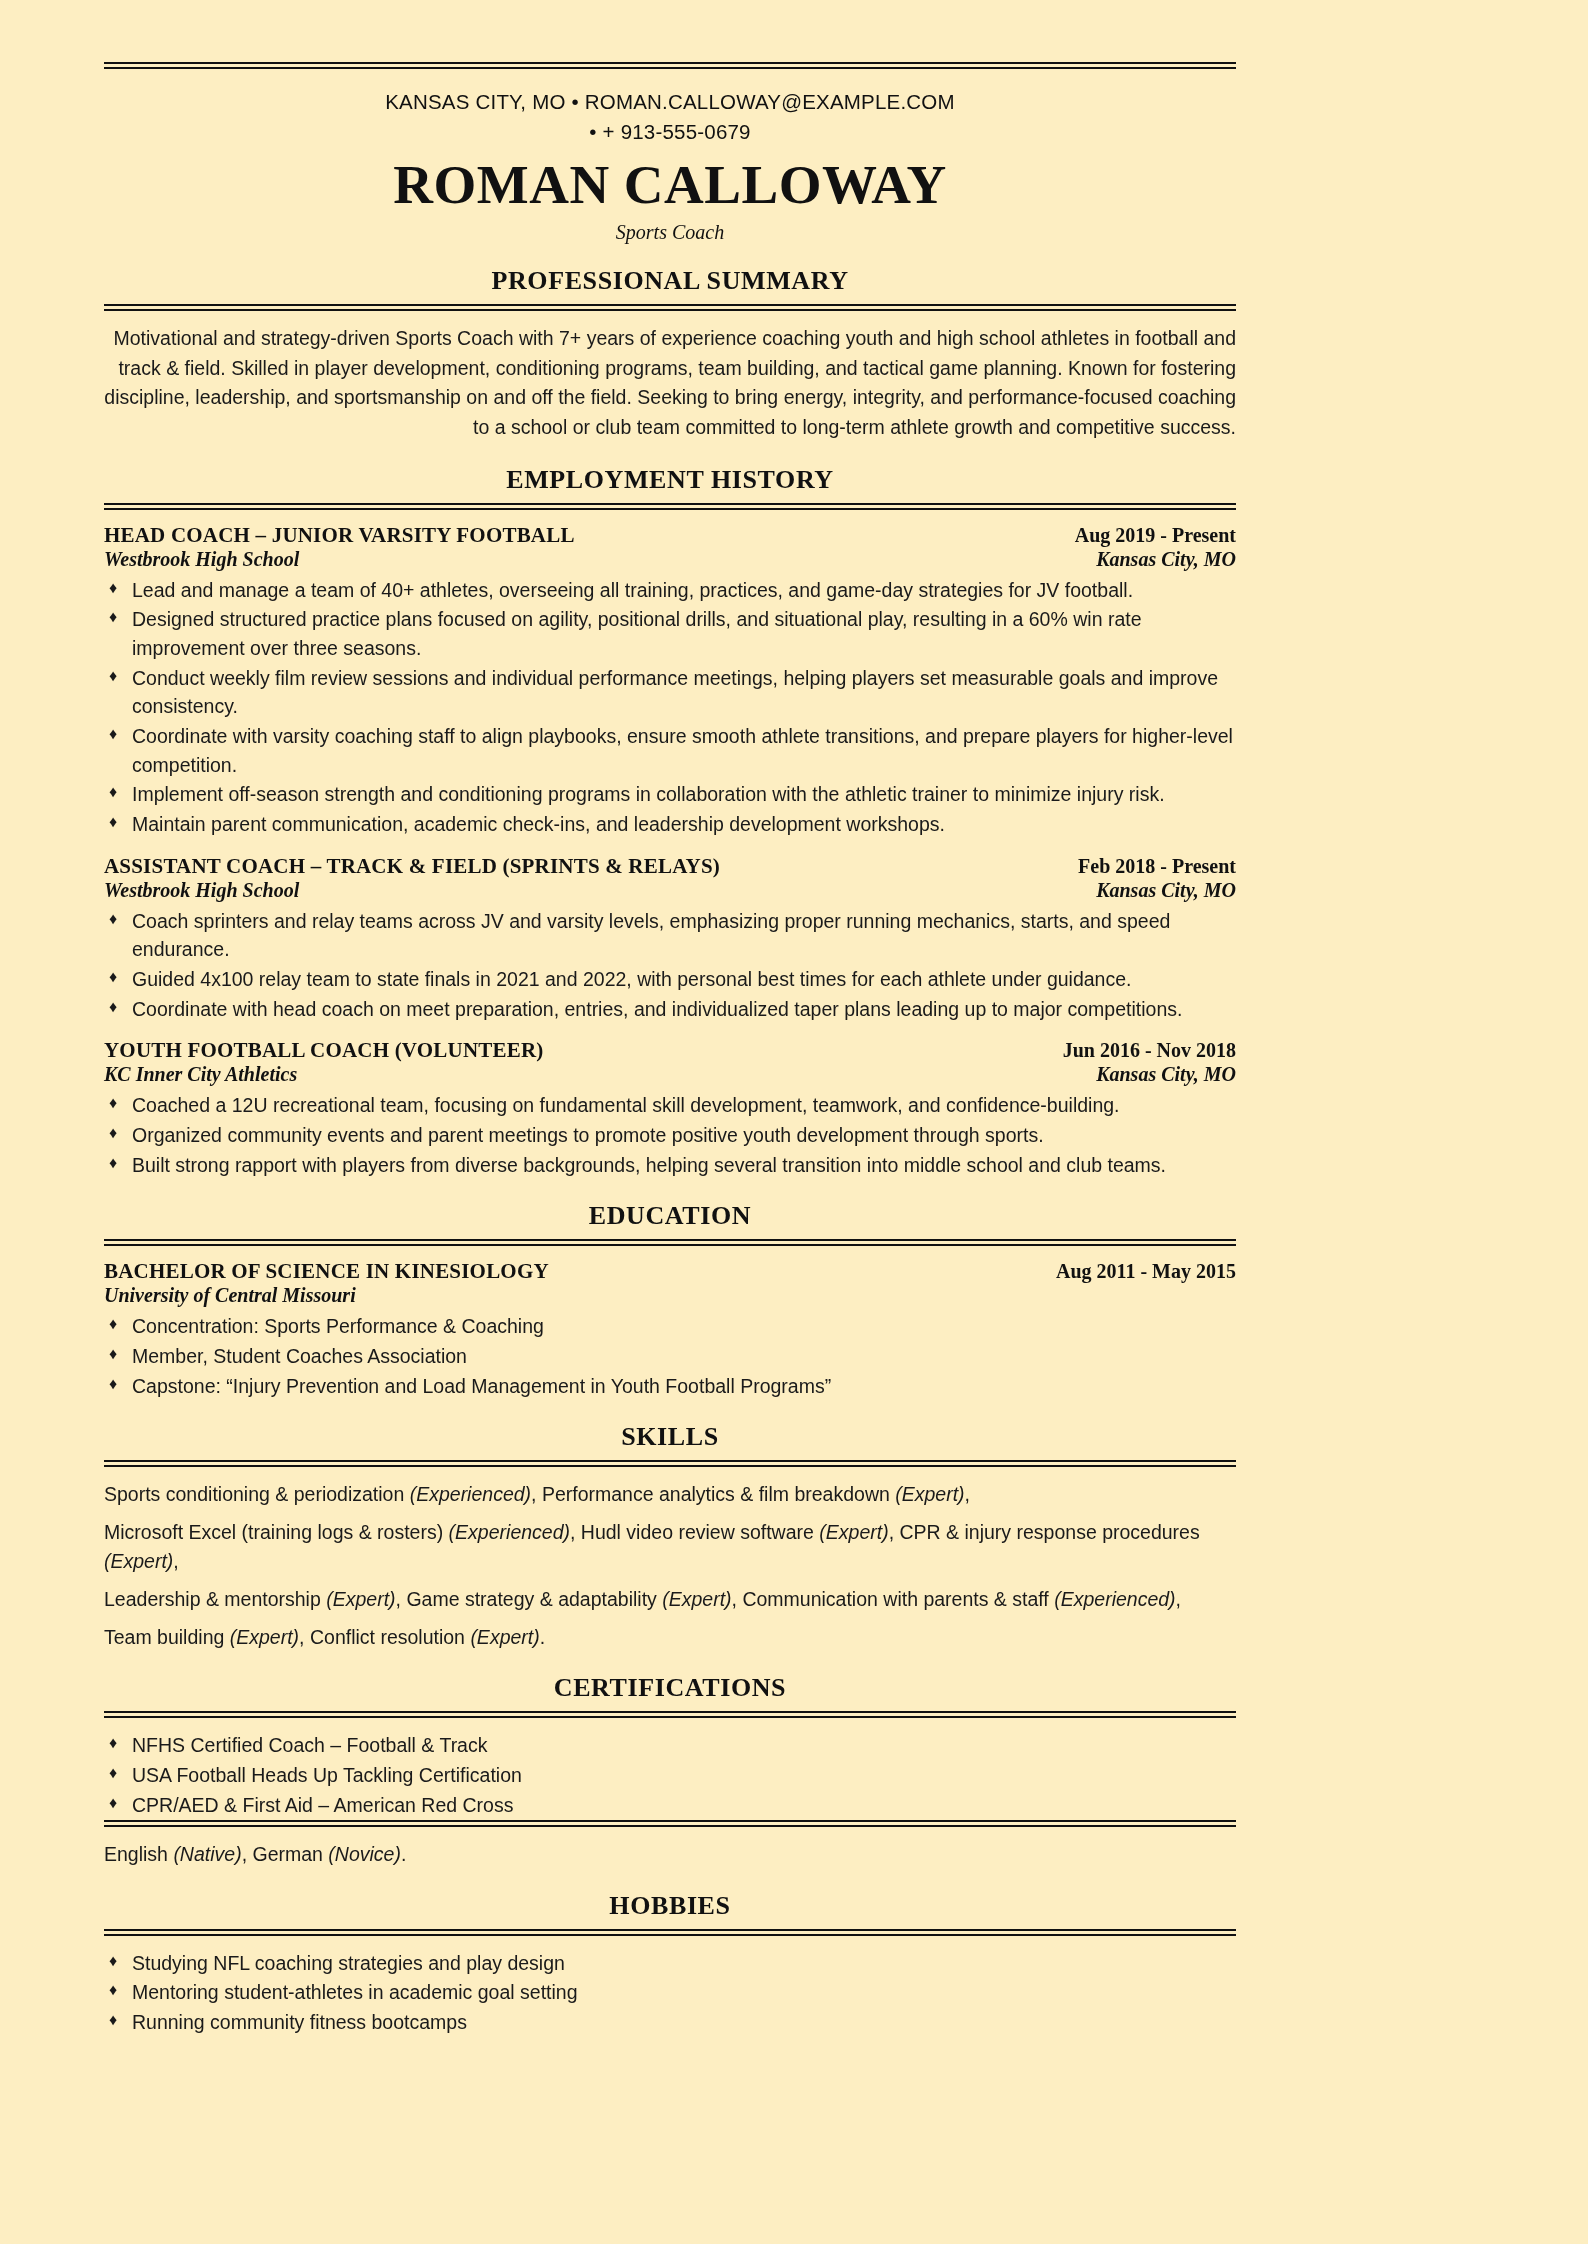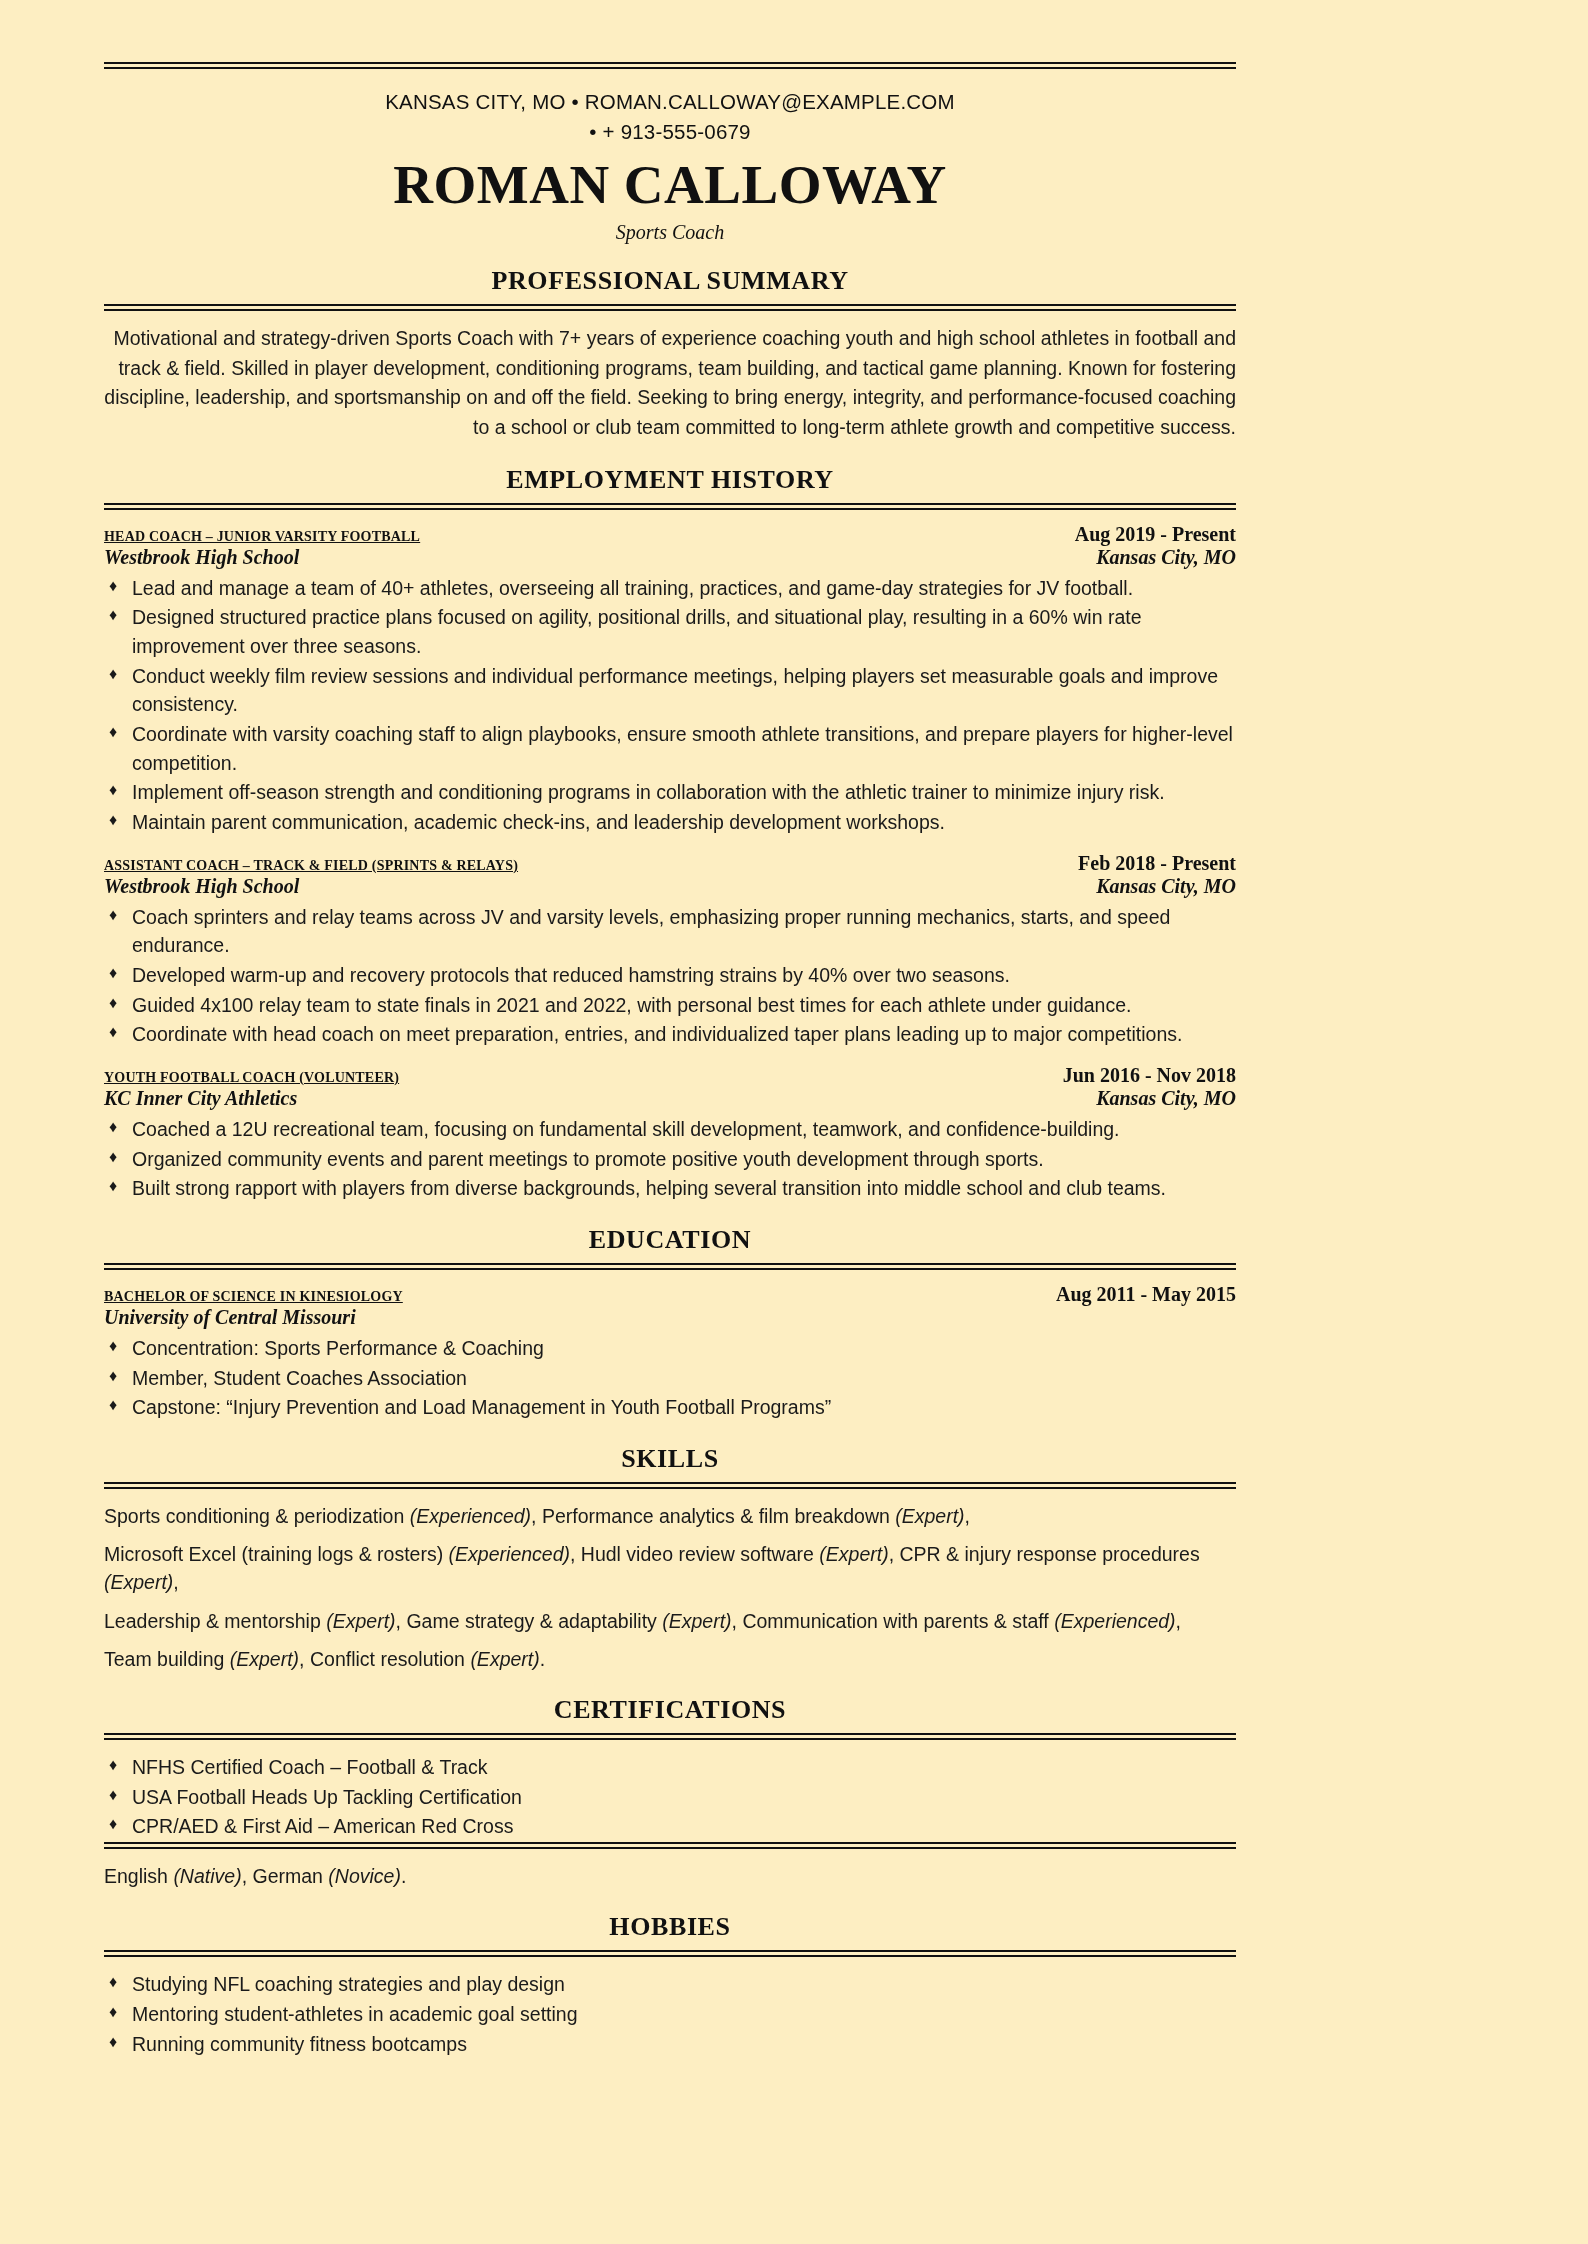--- a/index.html
+++ b/index.html
@@ -86,10 +86,9 @@
   .job-role {
     font-family: "Liberation Serif", serif;
     font-weight: bold;
-    font-size: 14px;
+    font-size: 21px;
     color: #111;
     letter-spacing: 0.2px;
-    text-decoration: underline;
   }
   .job-dates {
     font-family: "Liberation Serif", serif;

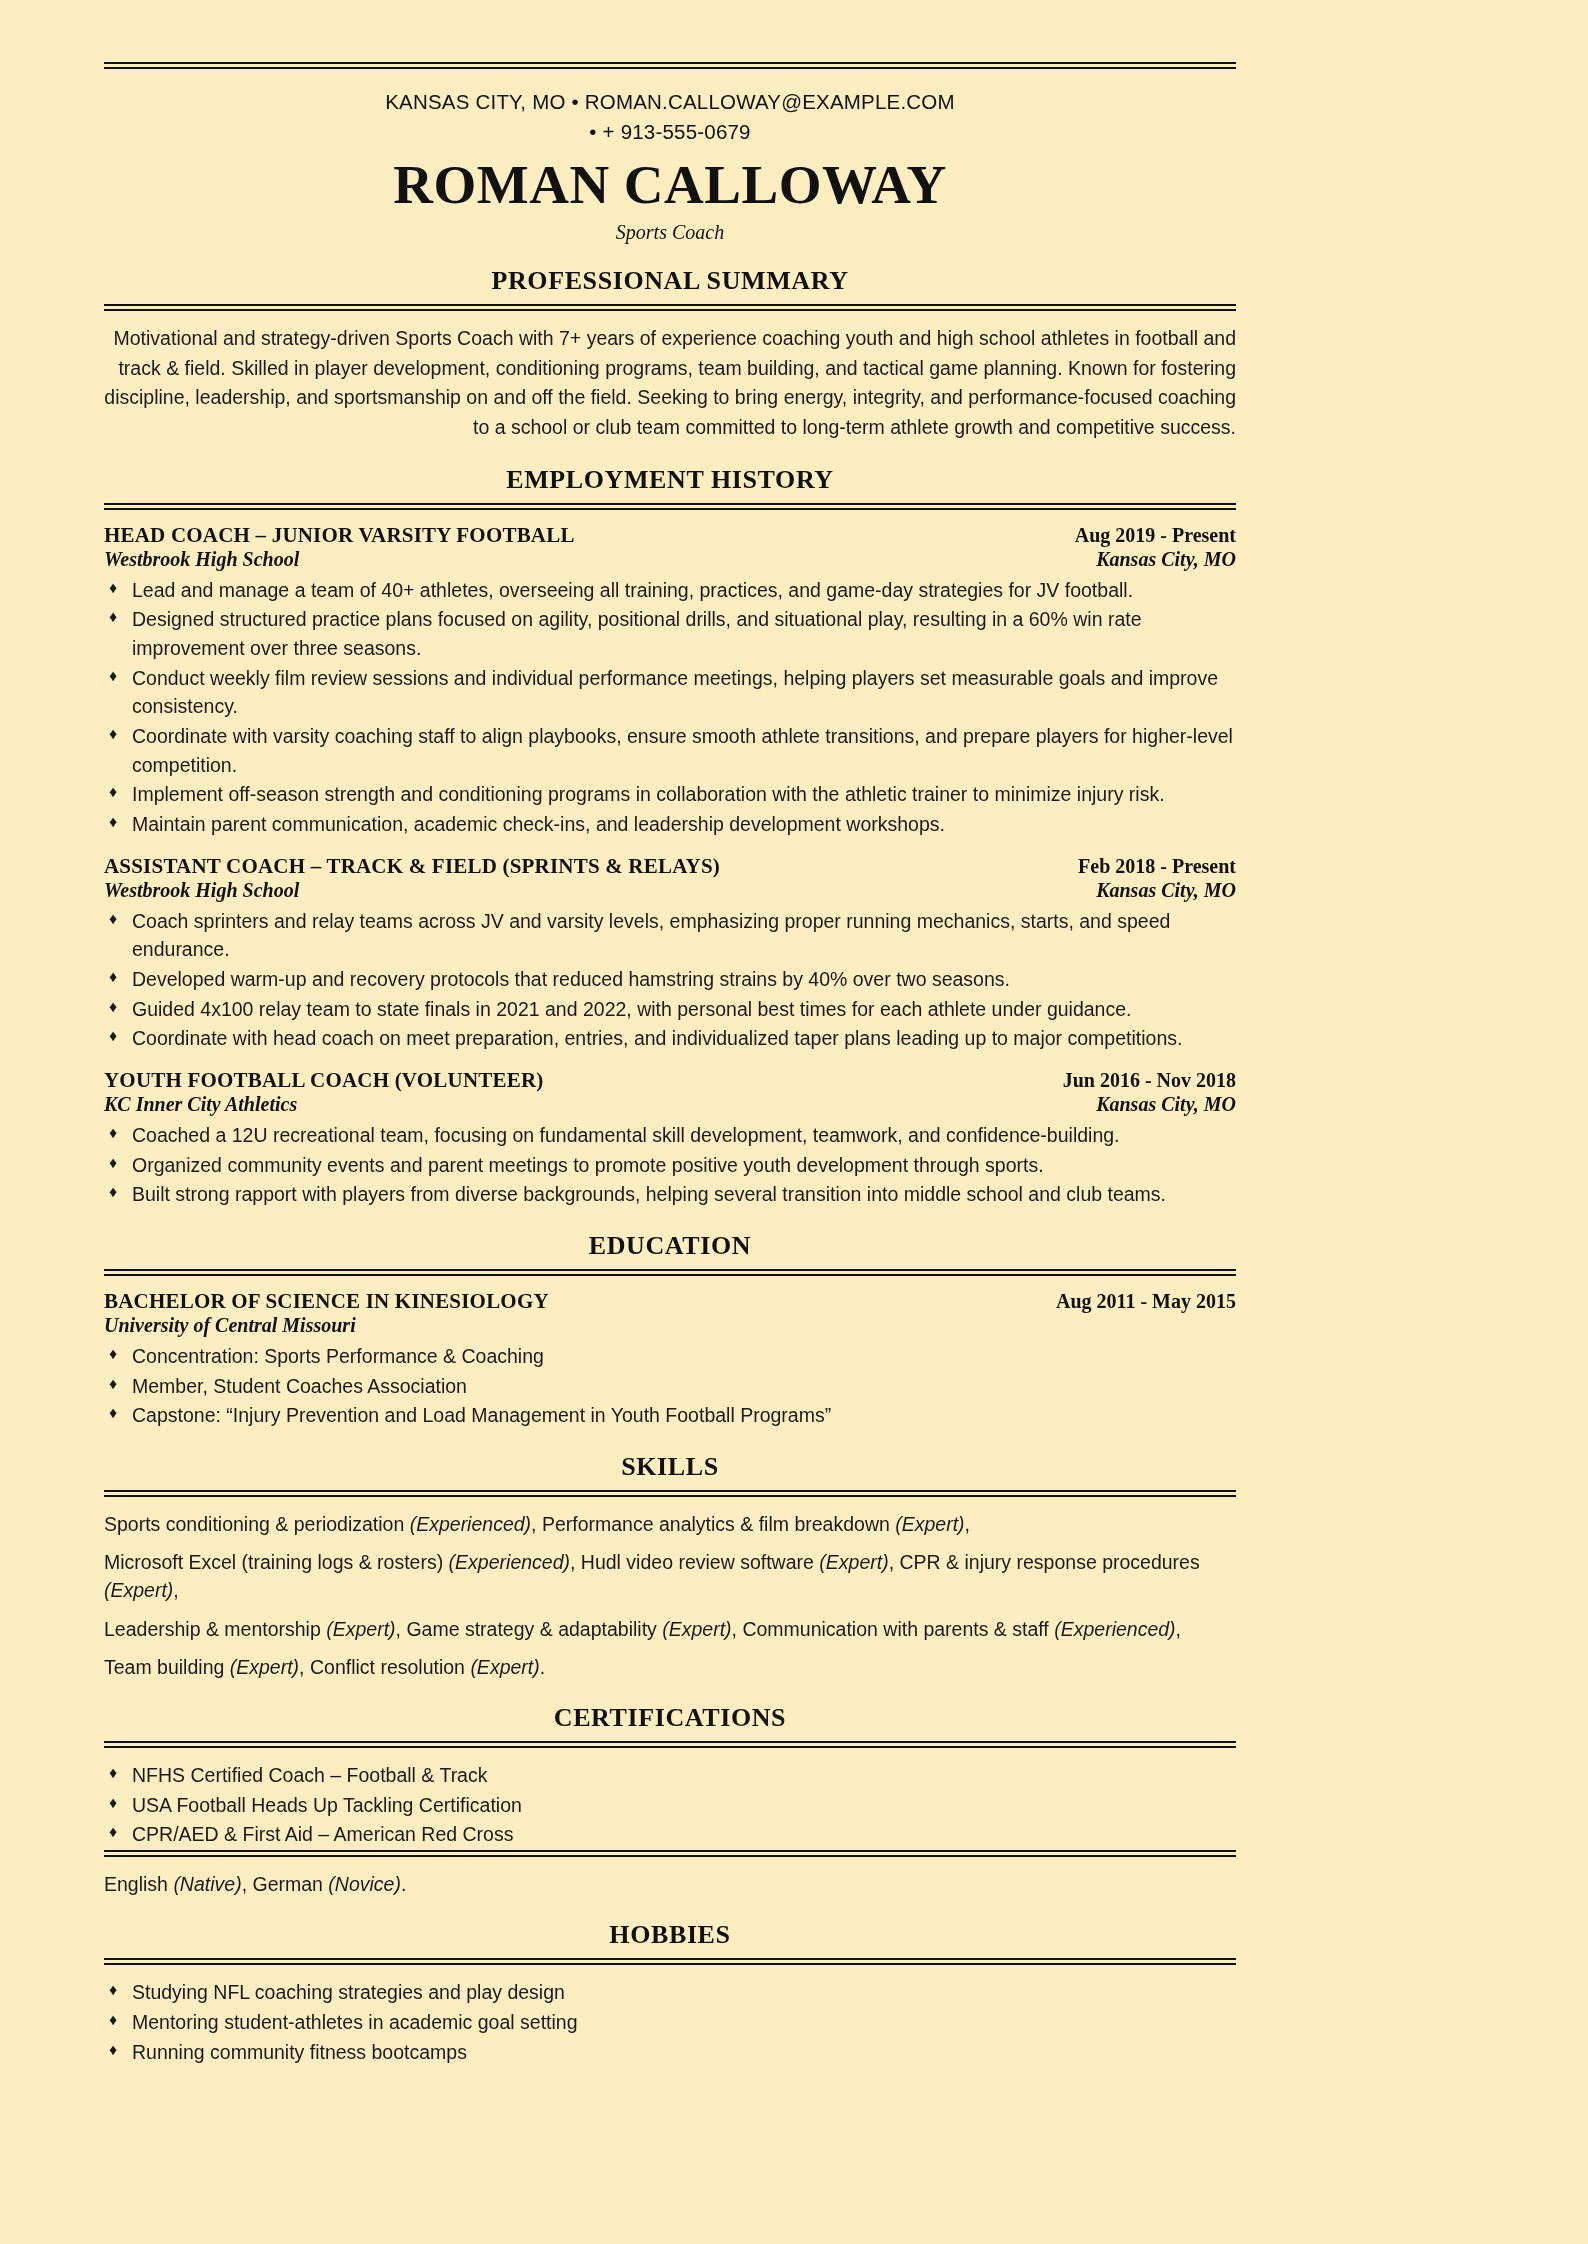--- a/index.html
+++ b/index.html
@@ -198,7 +198,6 @@
         </div>
         <ul class="bullets">
           <li>Coach sprinters and relay teams across JV and varsity levels, emphasizing proper running mechanics, starts, and speed endurance.</li>
-          <li>Developed warm-up and recovery protocols that reduced hamstring strains by 40% over two seasons.</li>
           <li>Guided 4x100 relay team to state finals in 2021 and 2022, with personal best times for each athlete under guidance.</li>
           <li>Coordinate with head coach on meet preparation, entries, and individualized taper plans leading up to major competitions.</li>
         </ul>

